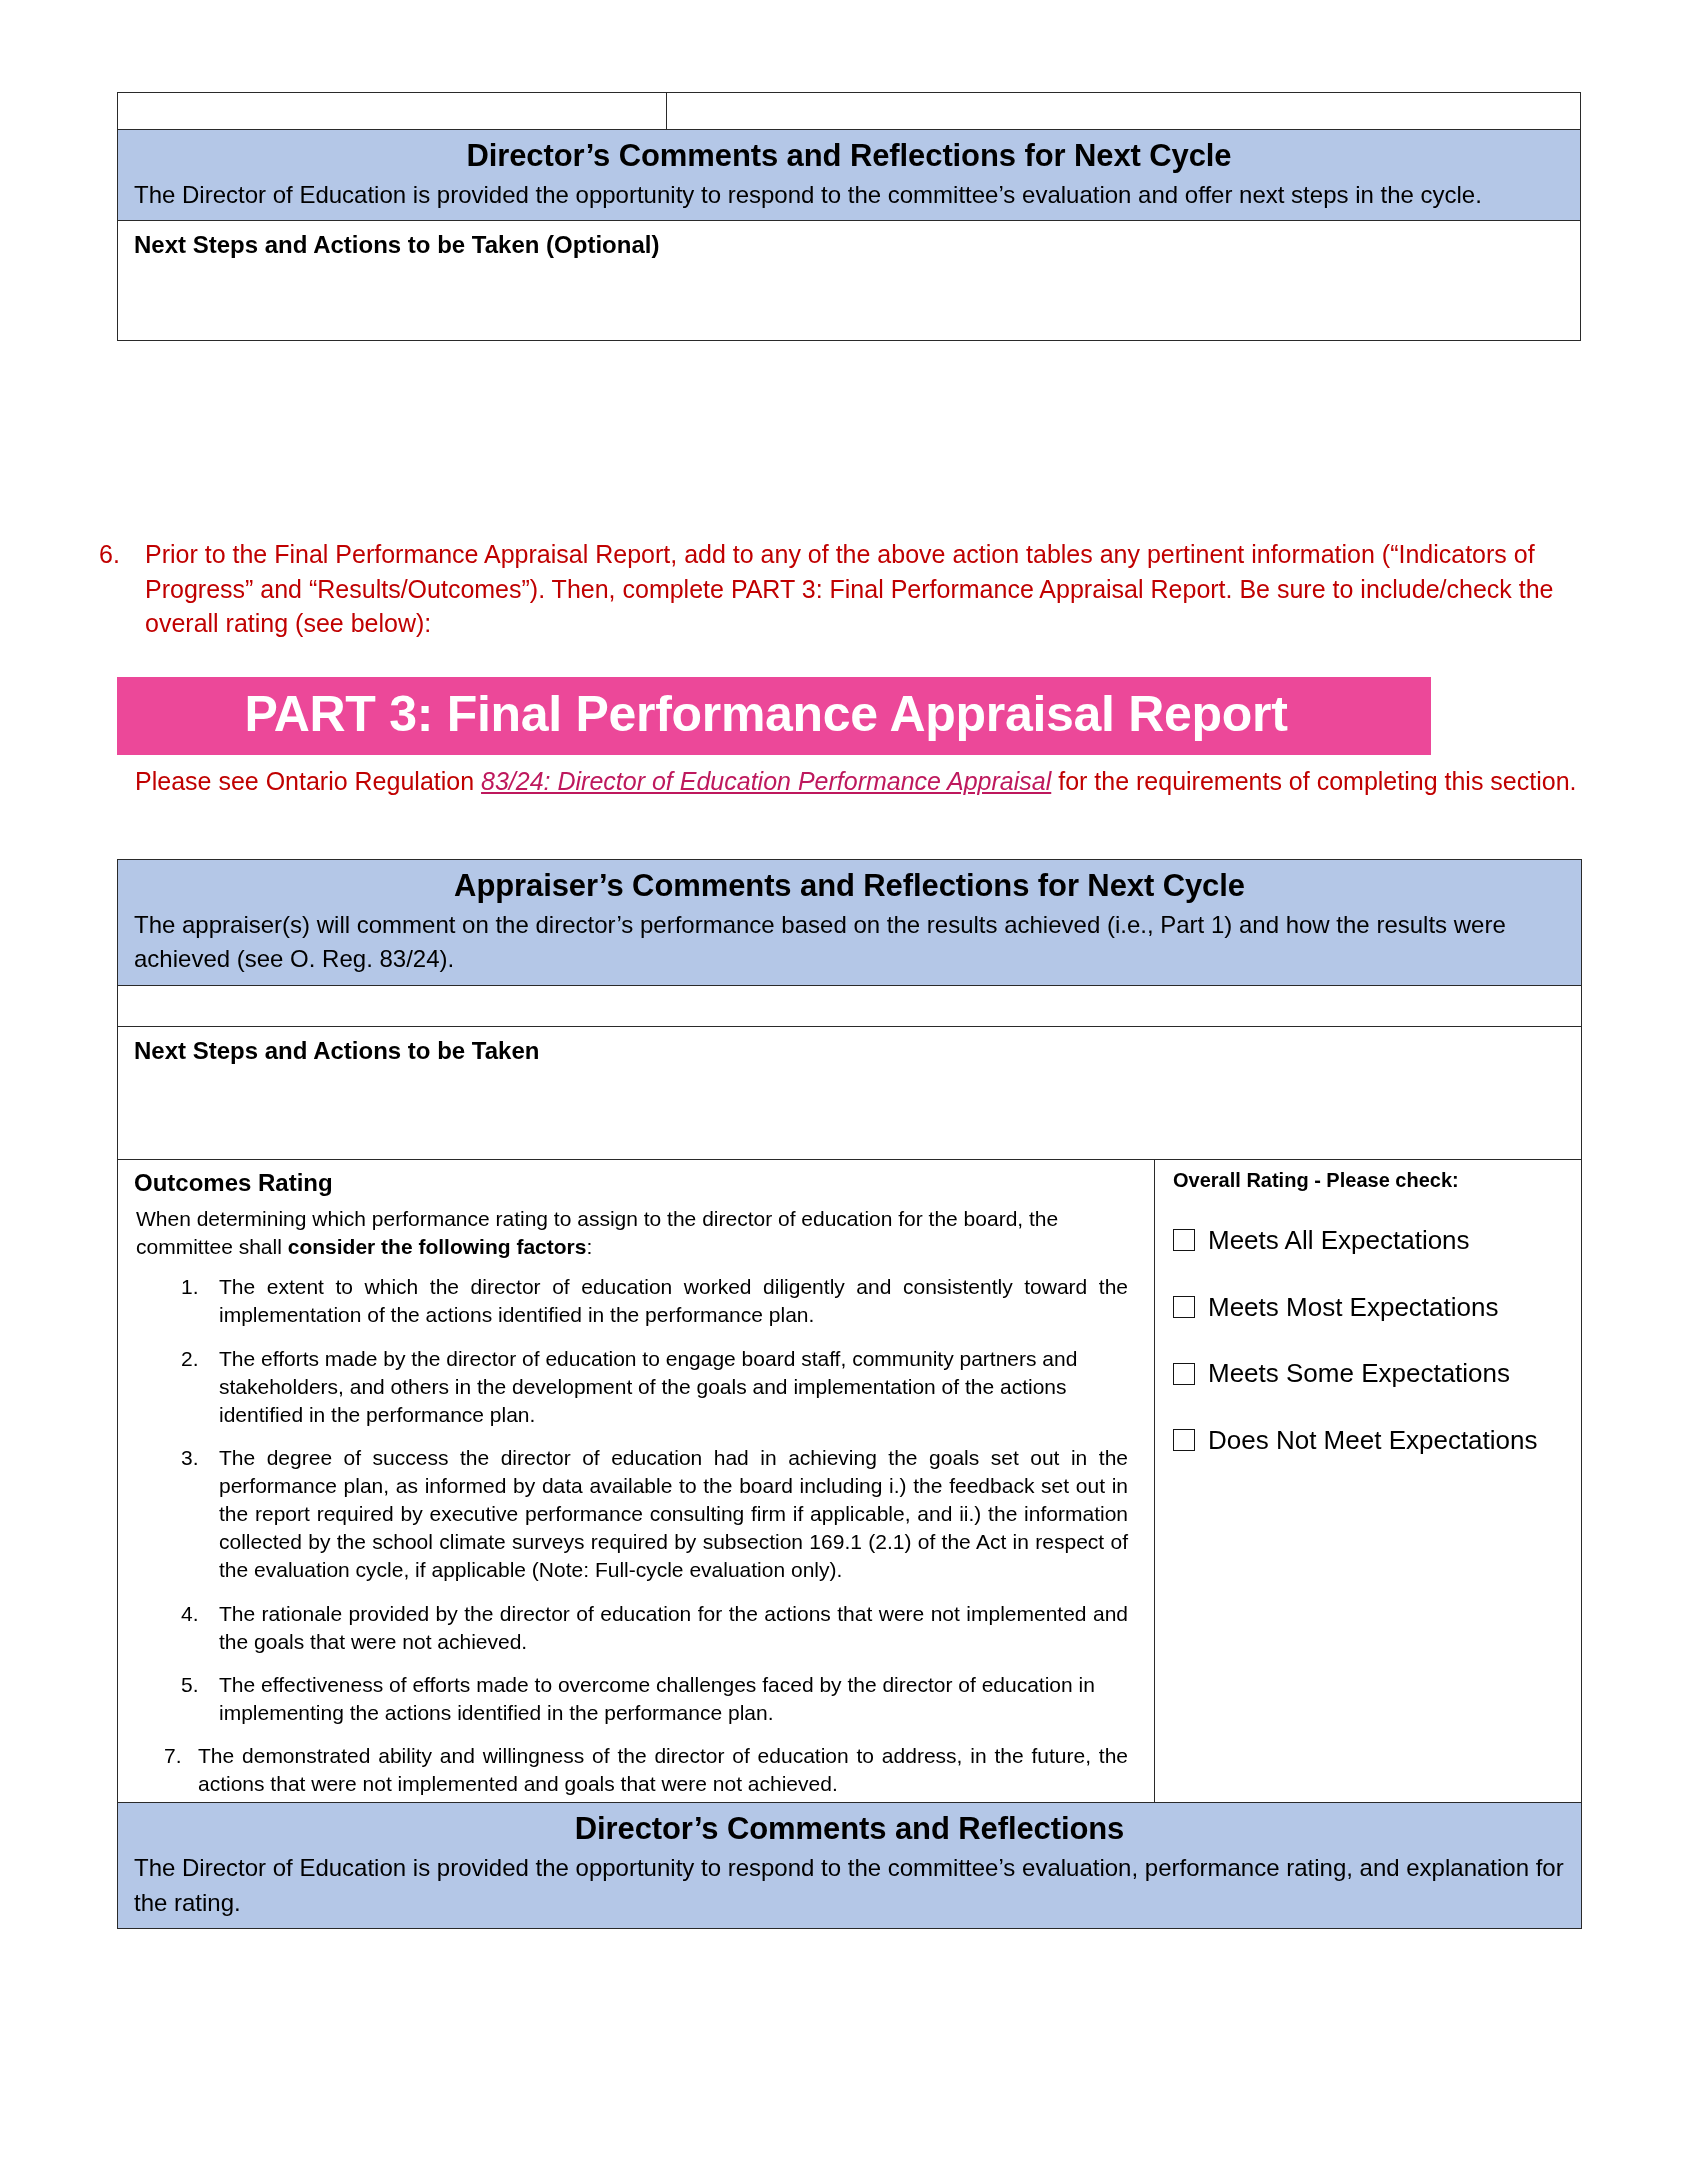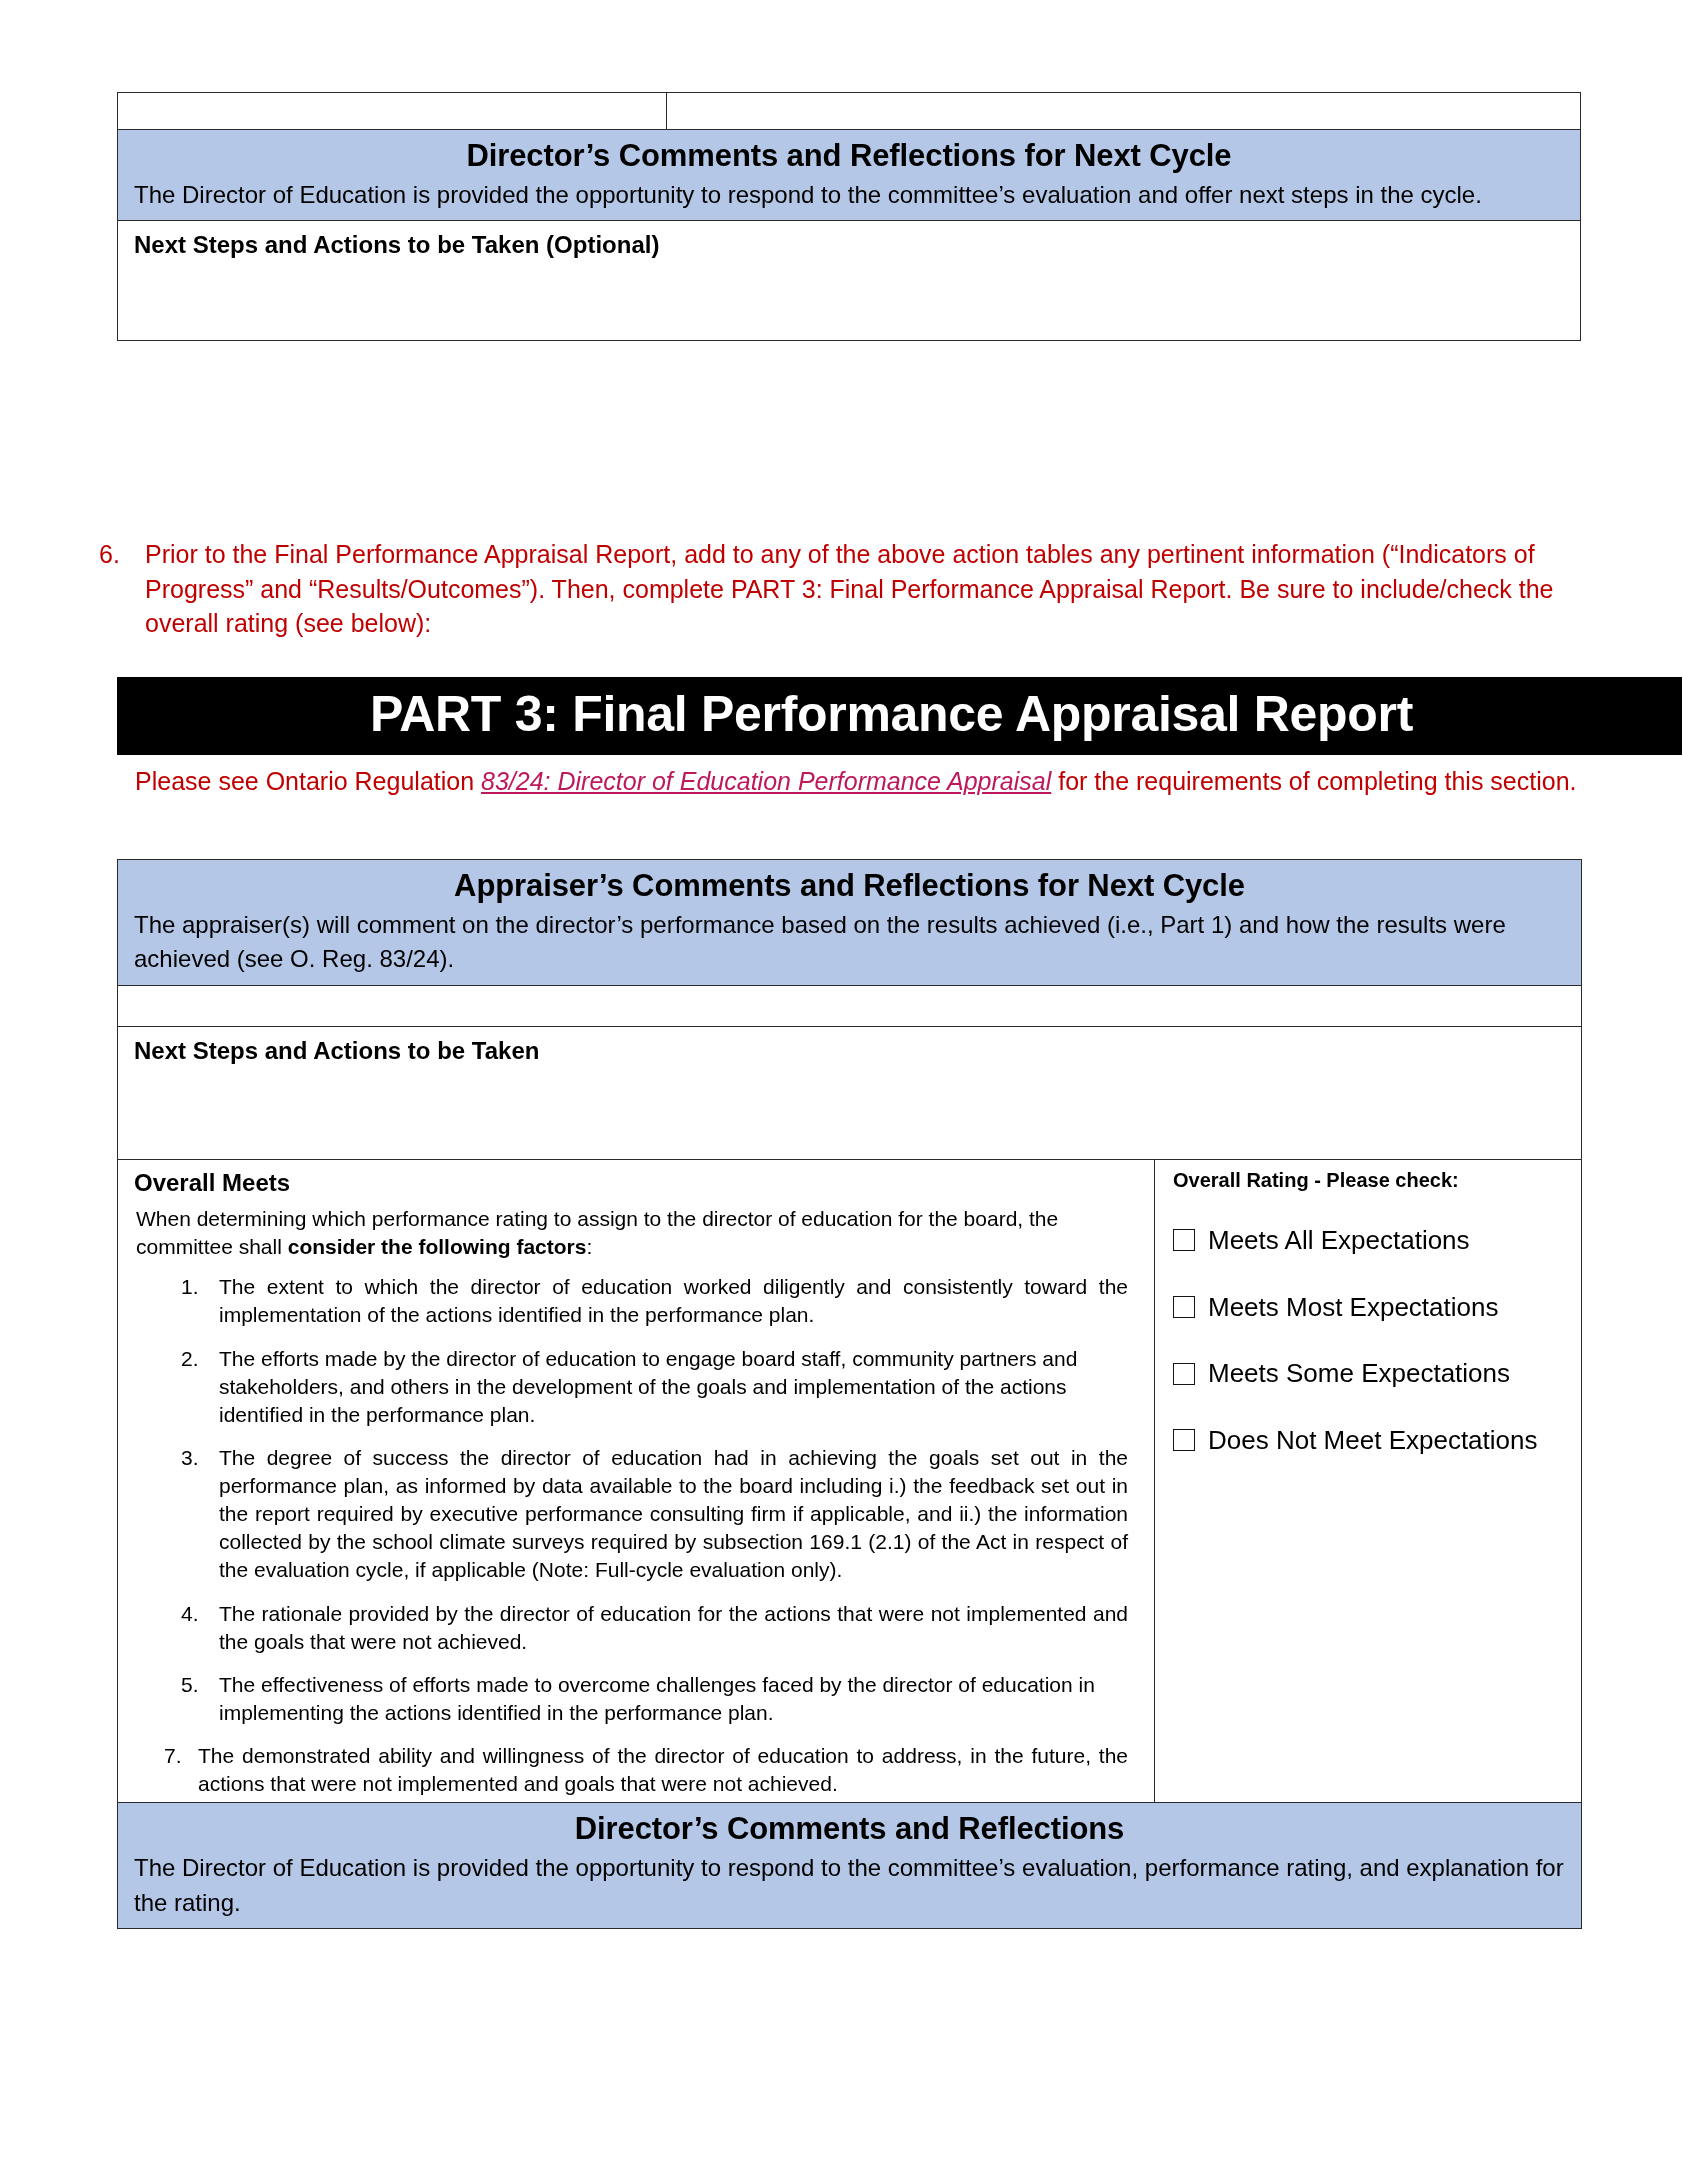--- a/index.html
+++ b/index.html
@@ -96,8 +96,8 @@
     position: absolute;
     left: 117px;
     top: 677px;
-    width: 1565px;
-    background: #000000;
+    width: 1314px;
+    background: #ec4899;
     color: #ffffff;
     font-size: 50px;
     font-weight: bold;

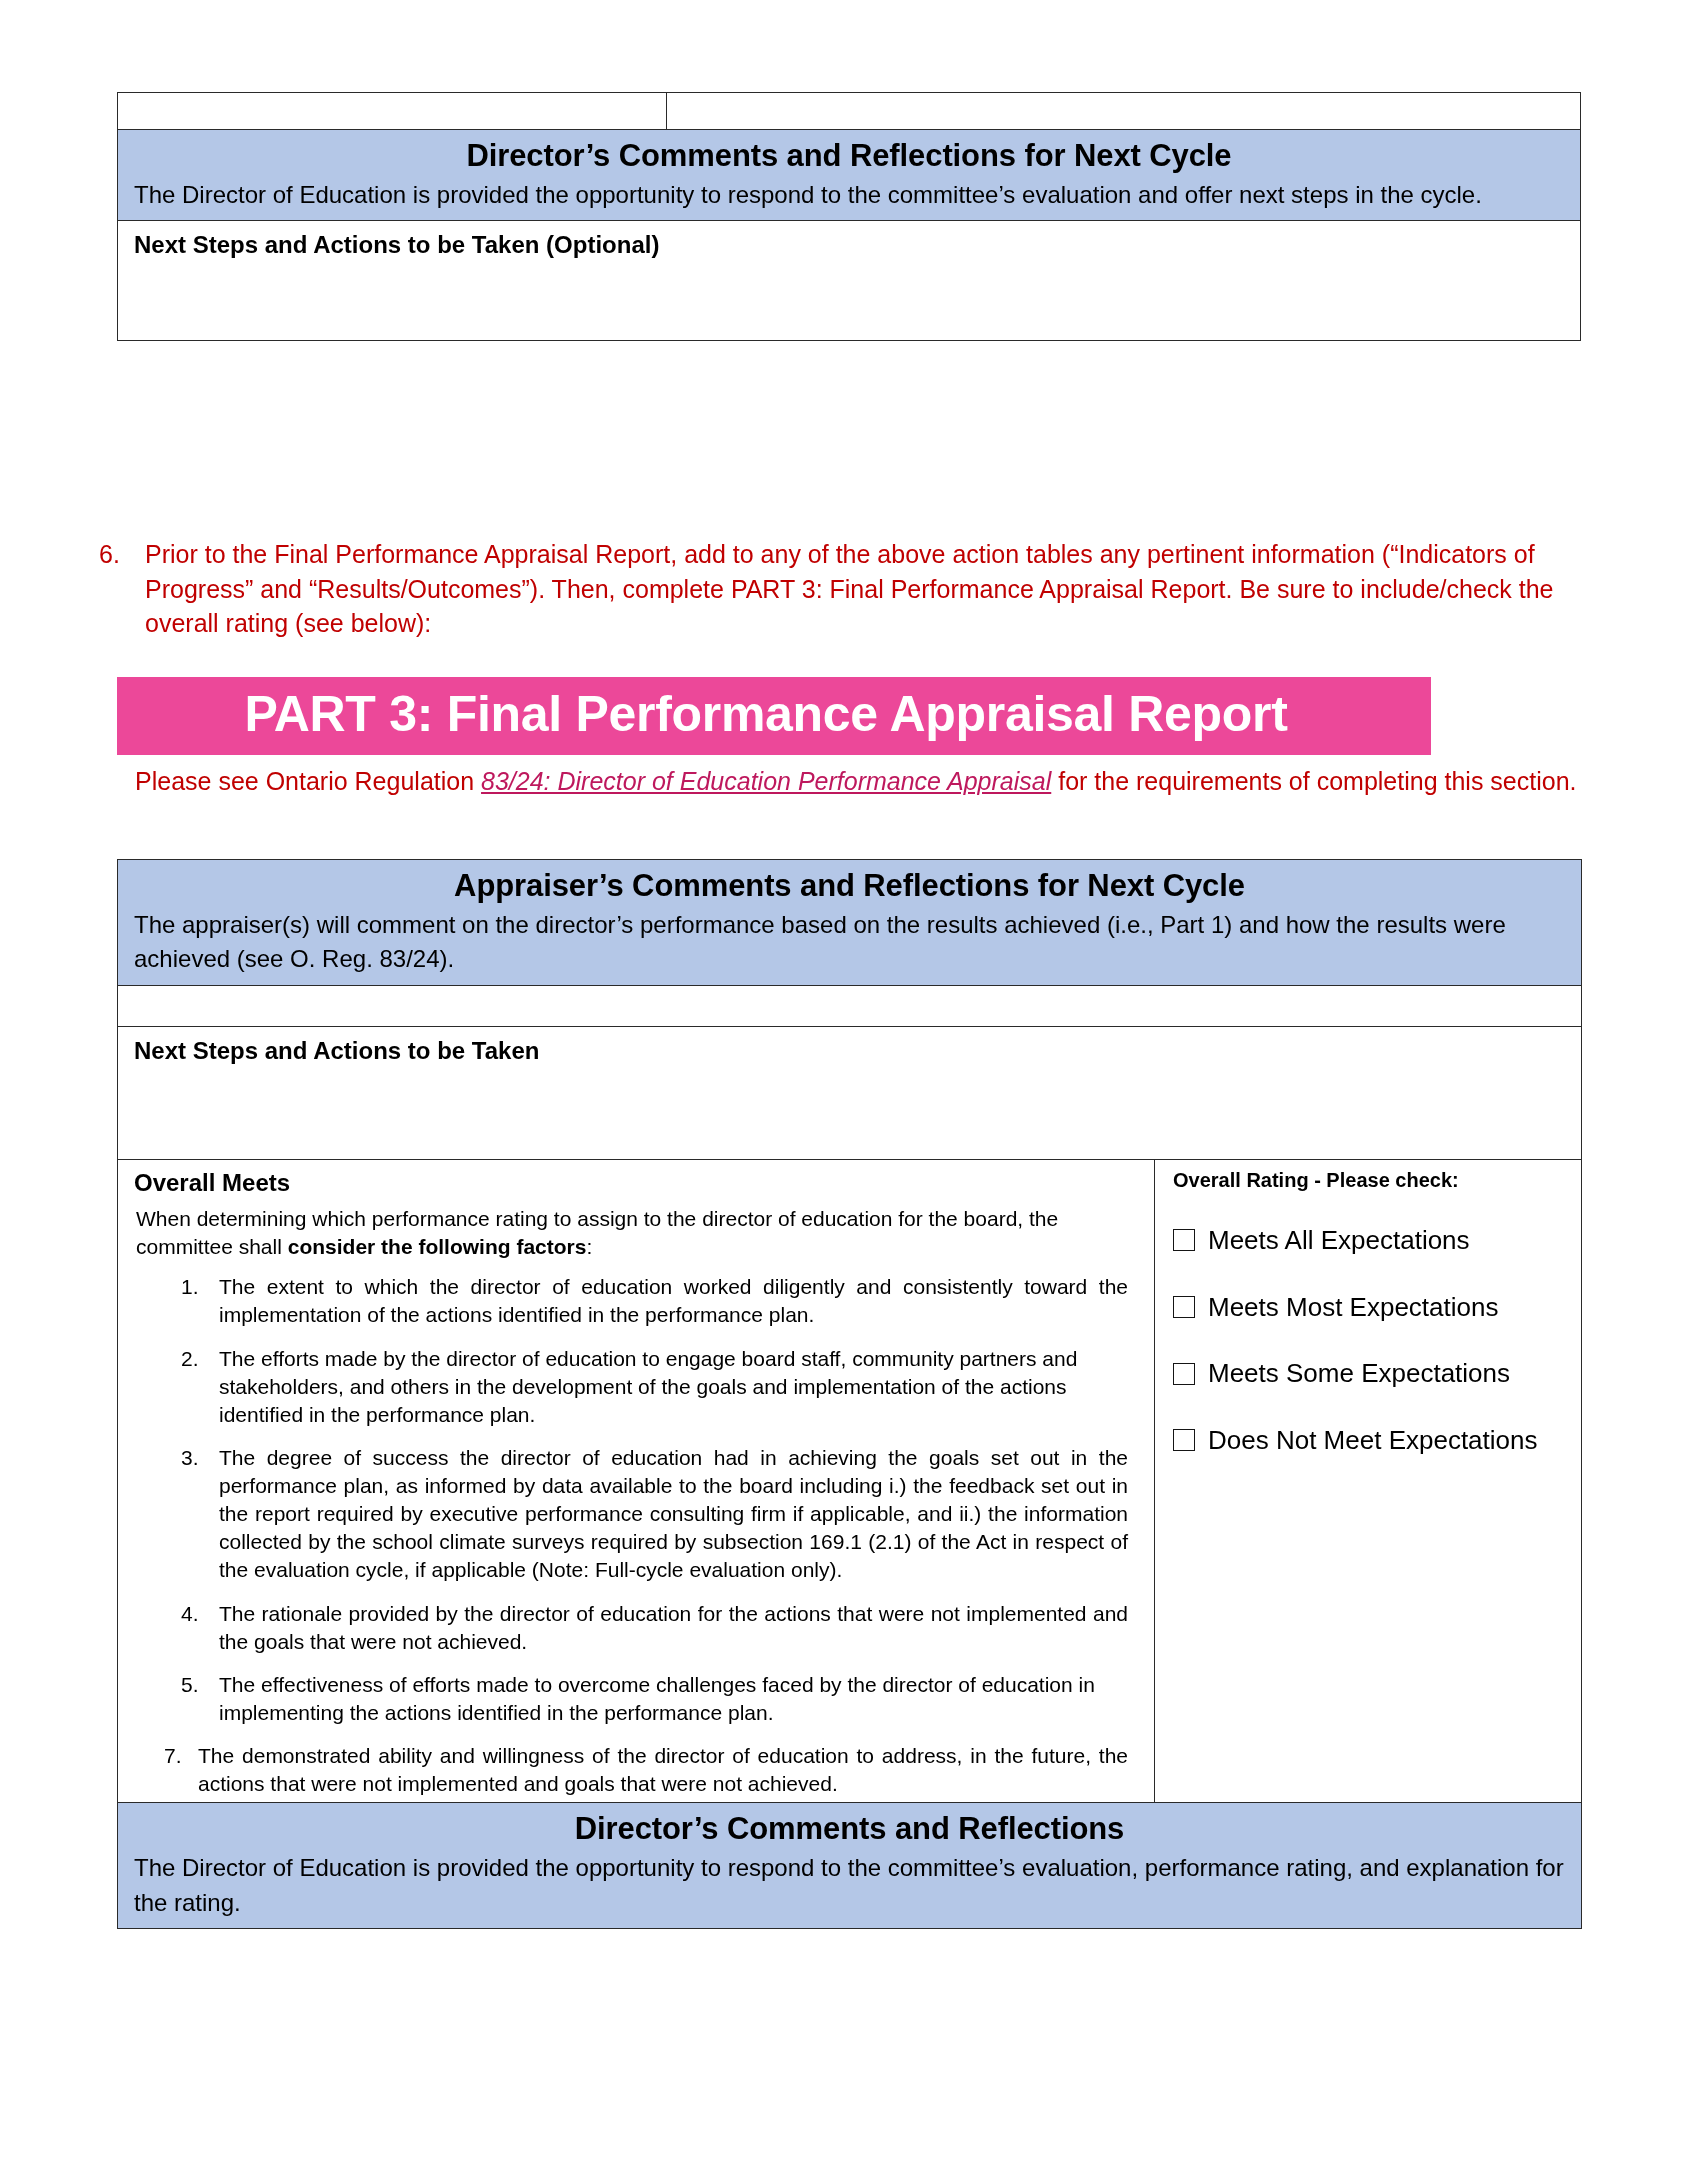--- a/index.html
+++ b/index.html
@@ -271,7 +271,7 @@
       </tr>
       <tr>
         <td class="rating-left">
-          <div class="rating-head">Overall Meets</div>
+          <div class="rating-head">Outcomes Rating</div>
           <div class="rating-intro">
             <span>When determining which performance rating to assign to the director of education for the board, the committee shall </span><b>consider the following factors</b><span>:</span>
           </div>

